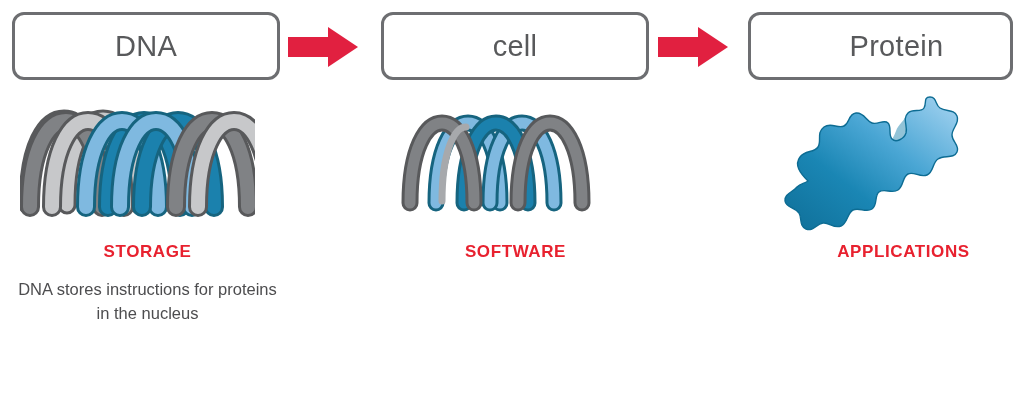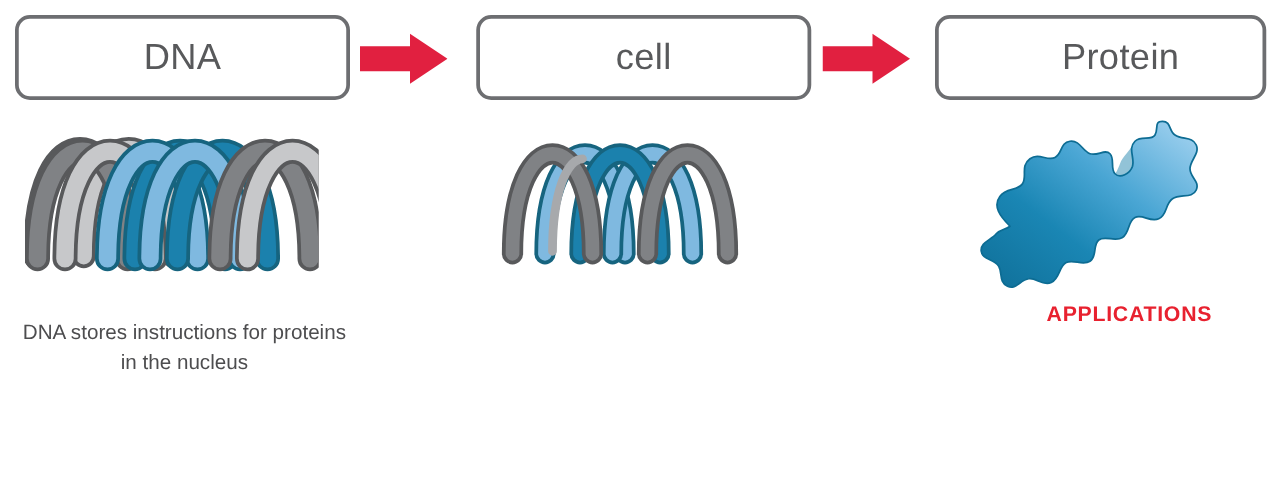--- a/index.html
+++ b/index.html
@@ -296,6 +296,7 @@
   <div class="captions">
 
     <div class="caption" id="caption-0">
+      <p class="caption-title">STORAGE</p>
       <p class="caption-body">DNA stores instructions for proteins in the nucleus</p>
     </div>
 

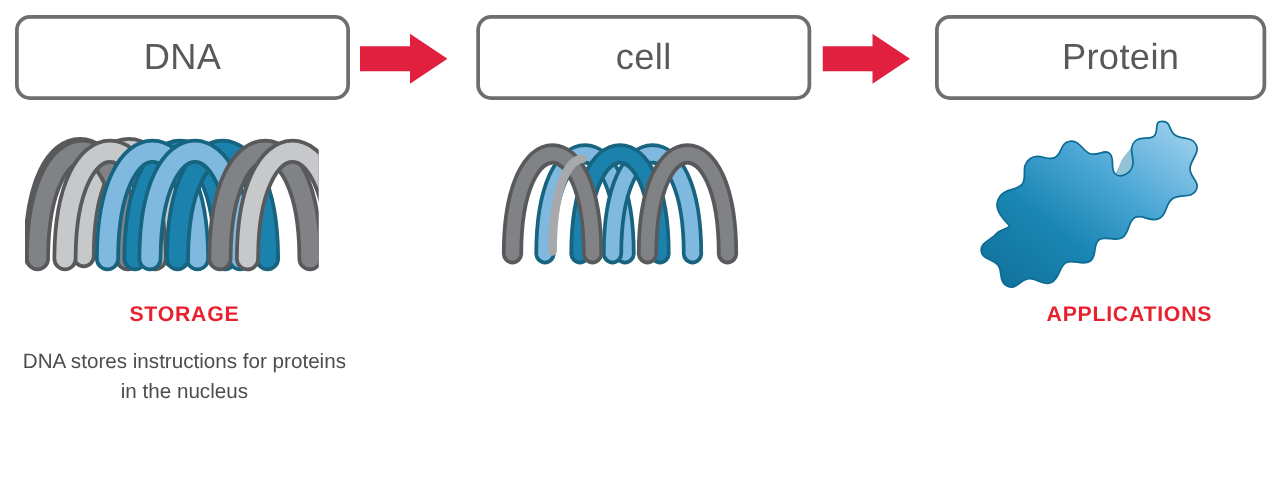--- a/index.html
+++ b/index.html
@@ -301,6 +301,7 @@
     </div>
 
     <div class="caption" id="caption-1">
+      <p class="caption-title">SOFTWARE</p>
     </div>
 
     <div class="caption" id="caption-2">

